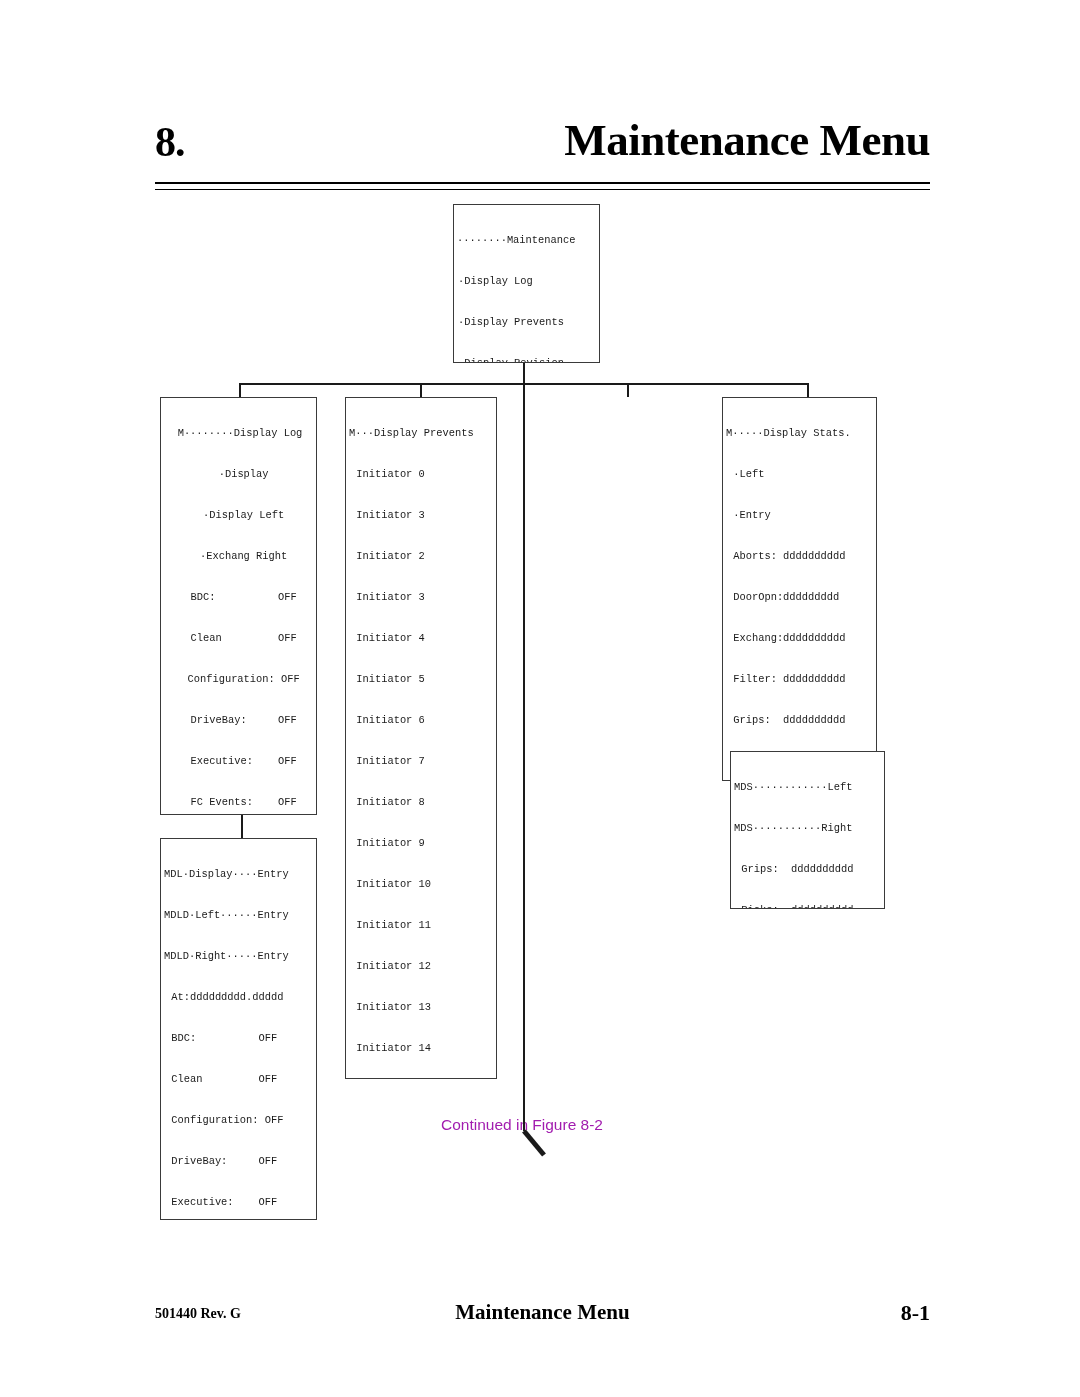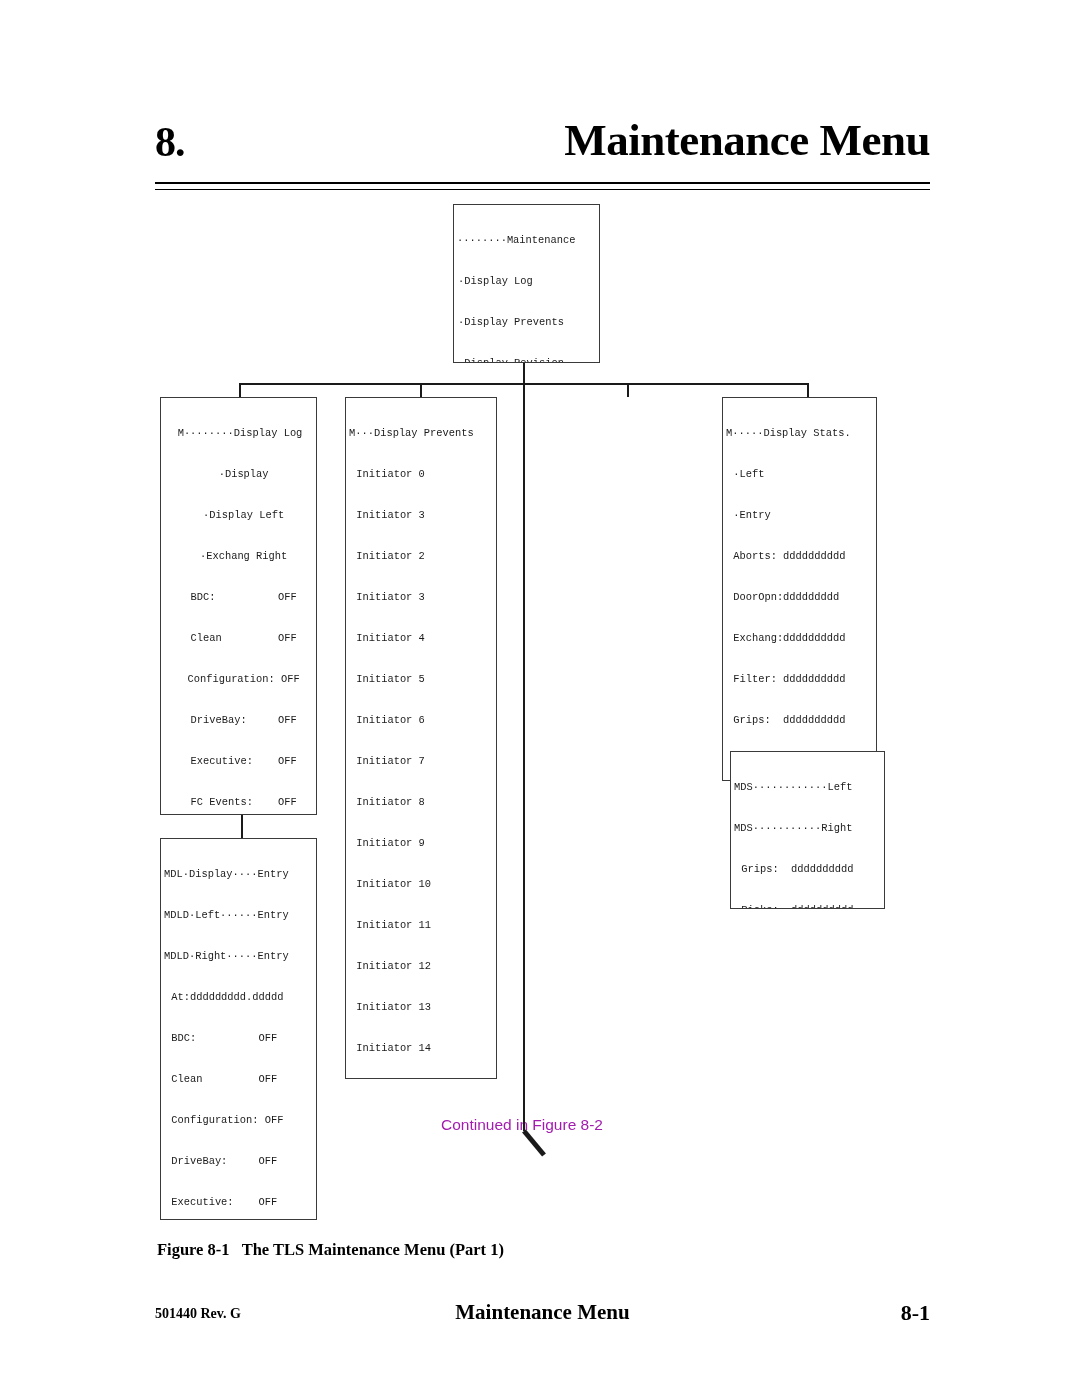--- a/index.html
+++ b/index.html
@@ -365,7 +365,6 @@
     <div id="continued-label">Continued in Figure 8-2</div>
   </div>
 
-  <div id="figure-caption">Figure 8-1   The TLS Maintenance Menu (Part 1)</div>
 
   <div id="footer">
     <div id="footer-left">501440 Rev. G</div>

